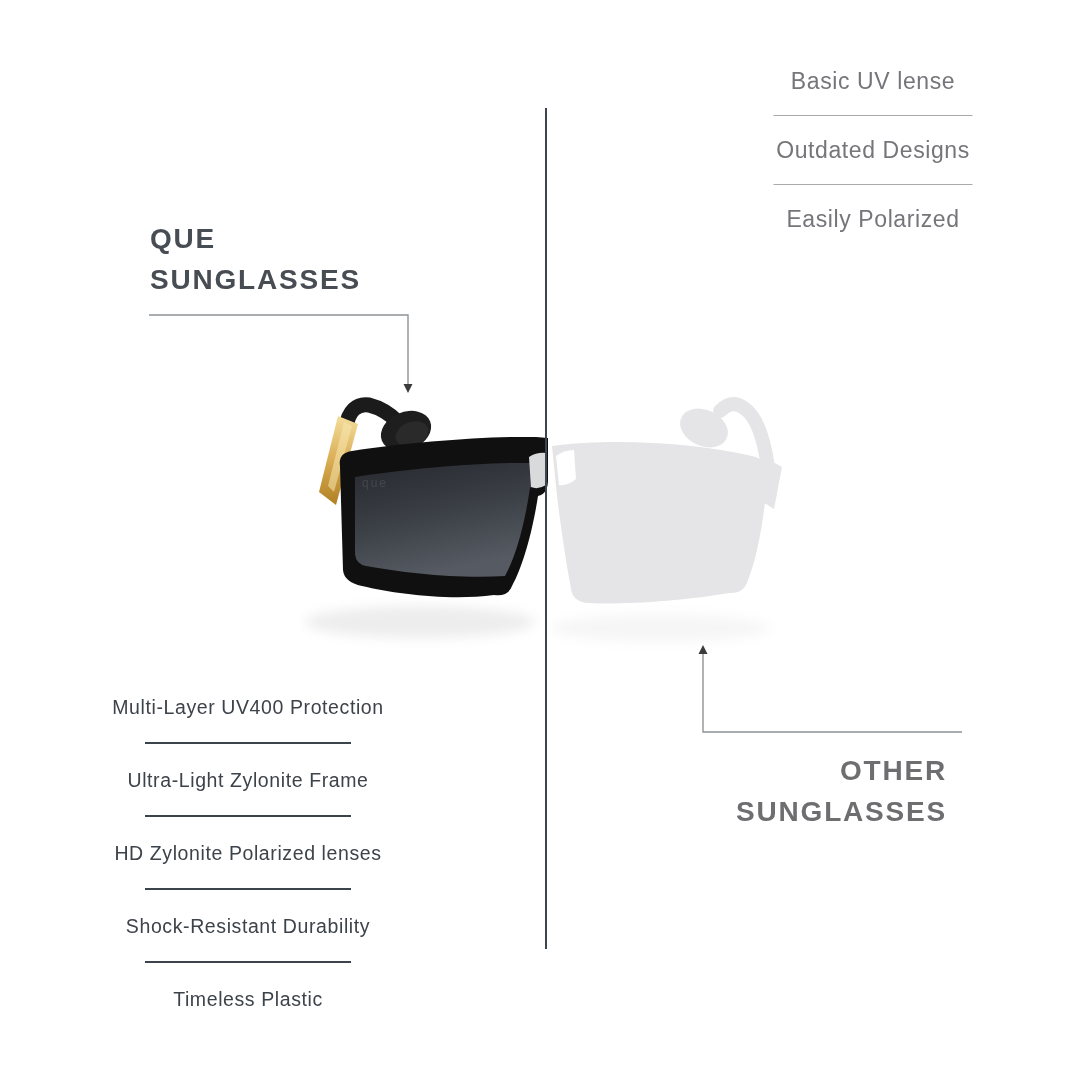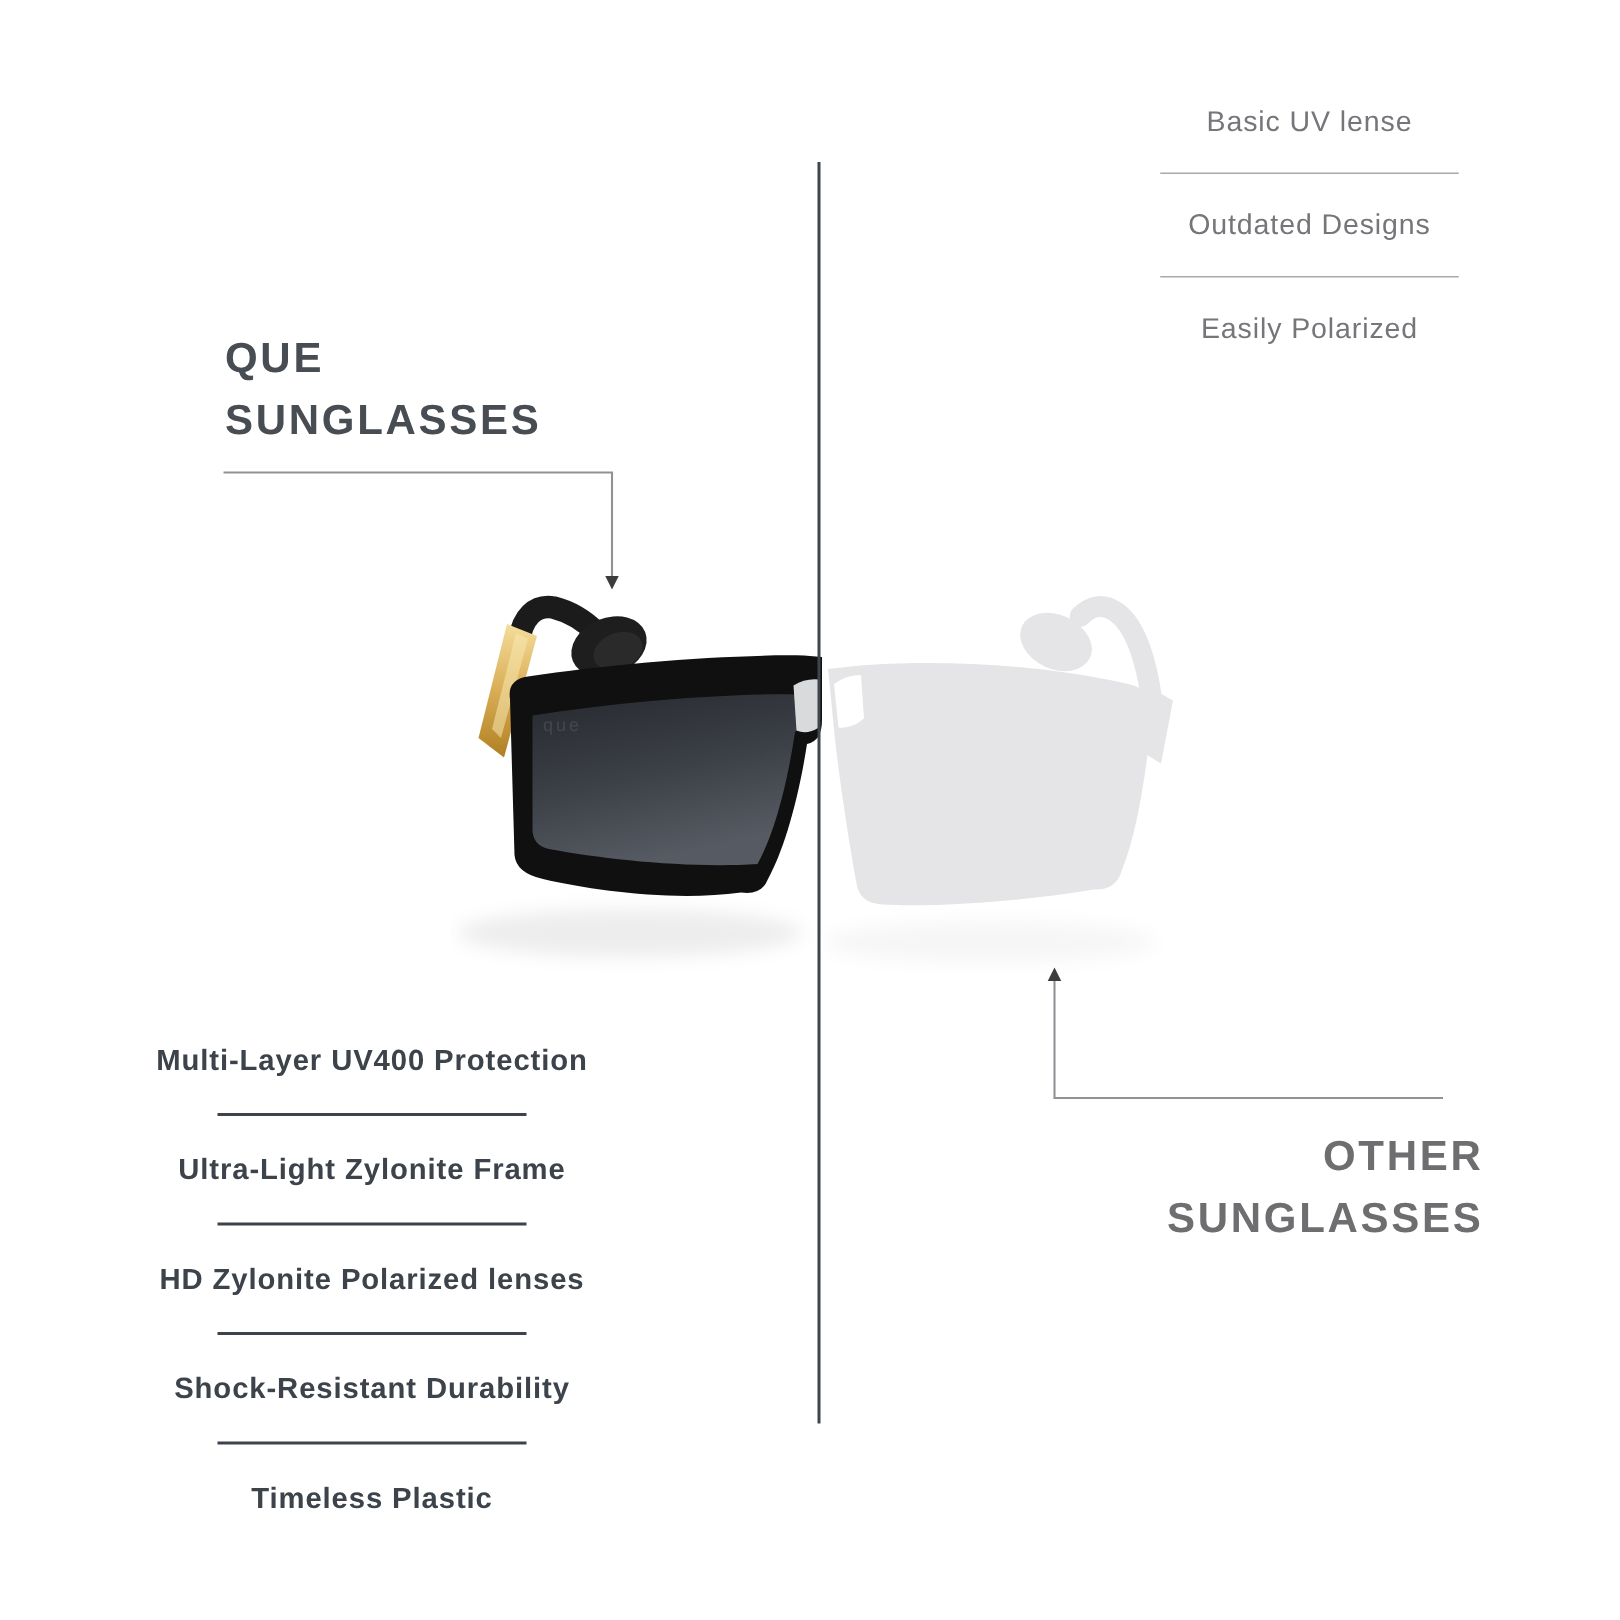--- a/index.html
+++ b/index.html
@@ -38,7 +38,7 @@
 
   .list-right{left:743px;top:47px;width:260px;}
   .list-right .frow{height:69px;}
-  .list-right .ftext{font-size:19px;color:var(--right-feature-text,#75757a);}
+  .list-right .ftext{font-size:23px;color:var(--right-feature-text,#75757a);}
   .list-right .fsep{width:199px;height:1px;background:var(--right-separator,#a9a9ad);}
 
   .list-left{left:93px;top:671px;width:310px;}

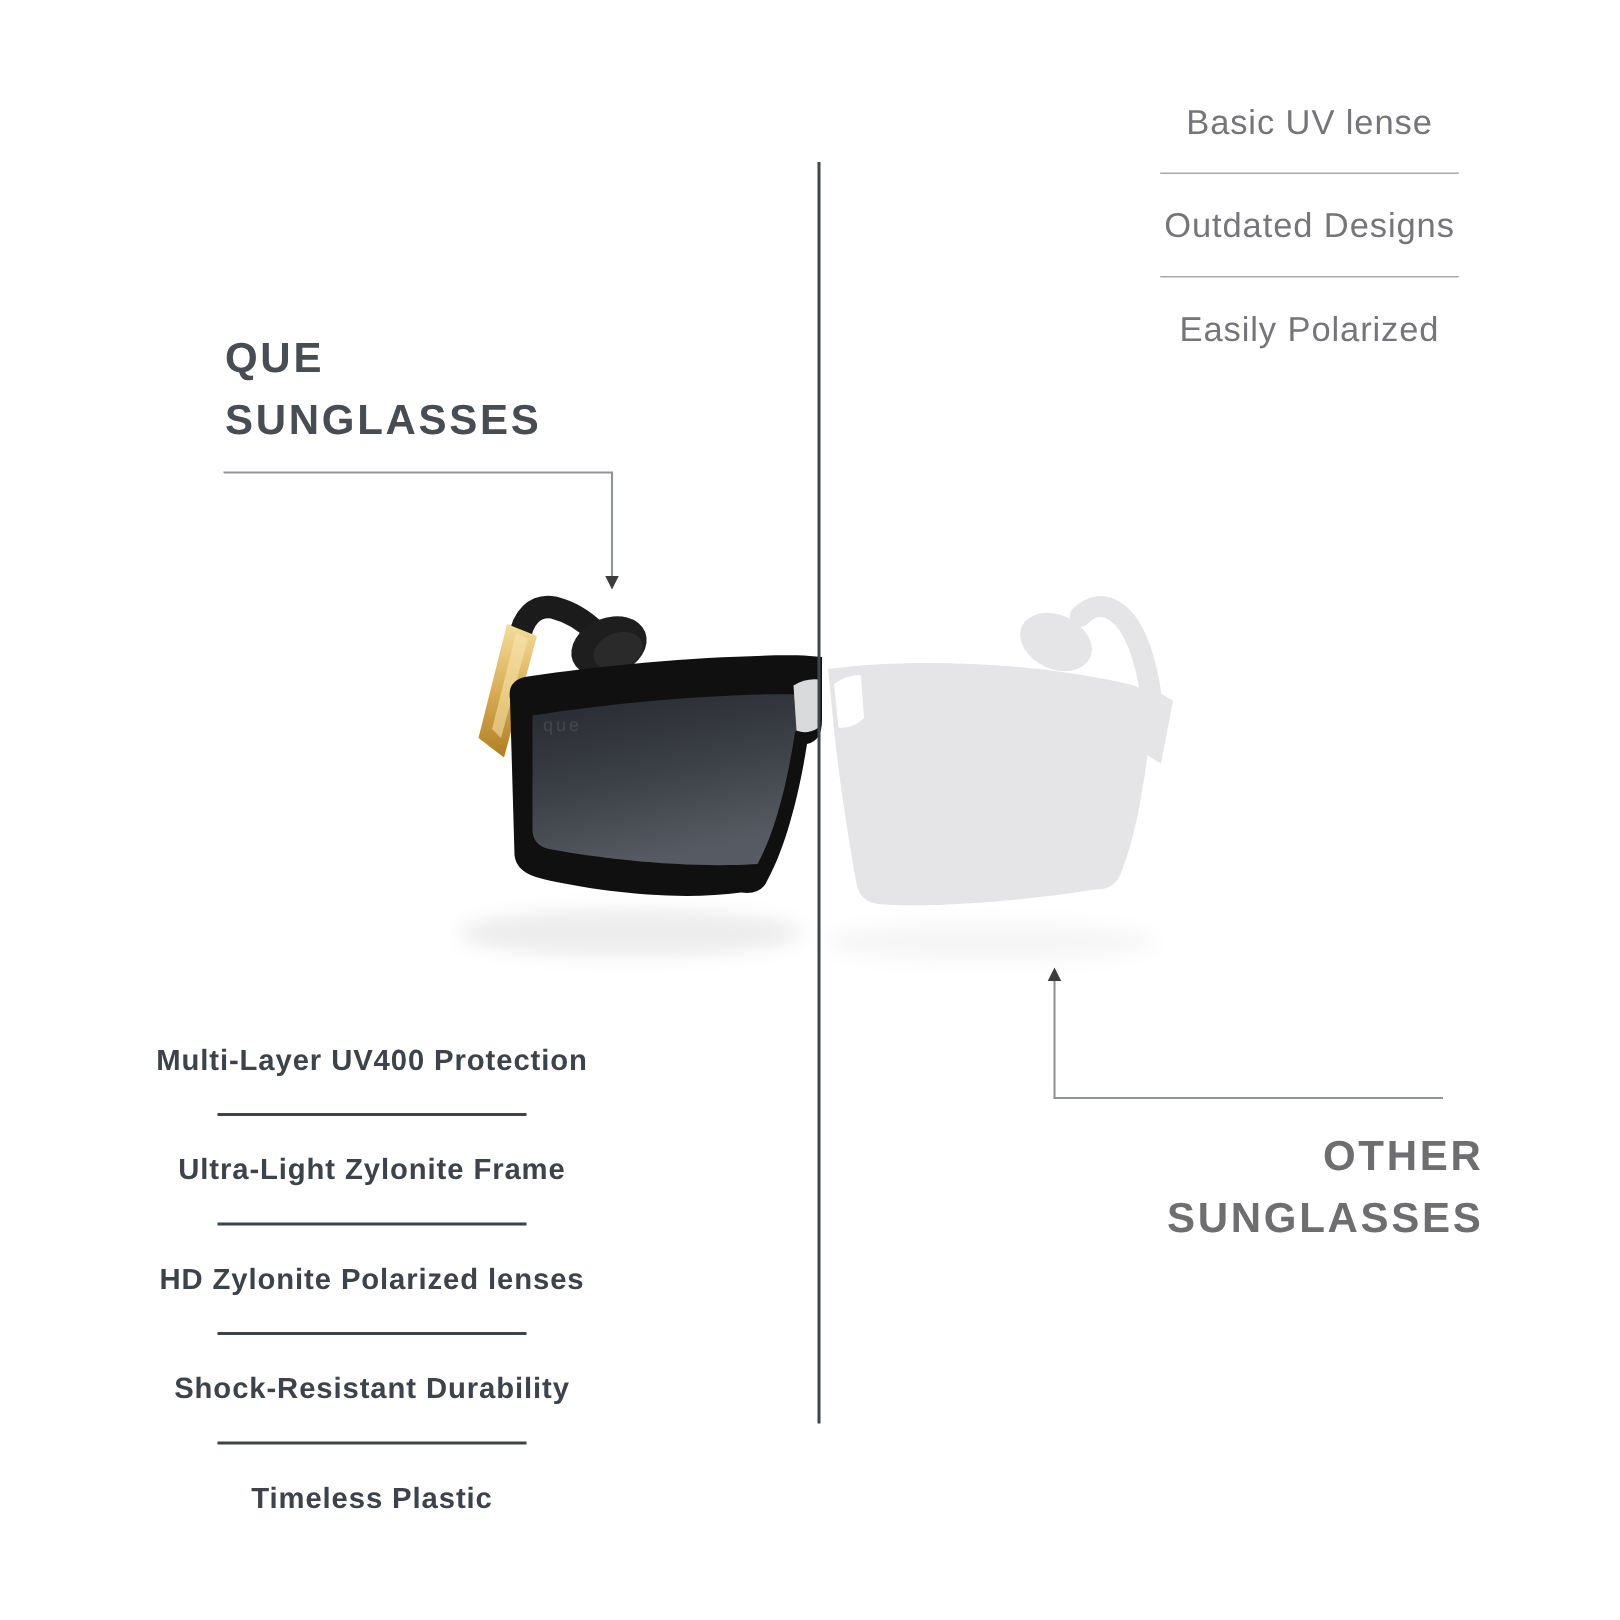--- a/index.html
+++ b/index.html
@@ -43,7 +43,7 @@
 
   .list-left{left:93px;top:671px;width:310px;}
   .list-left .frow{height:73px;}
-  .list-left .ftext{font-size:19.5px;color:var(--left-feature-text,#3d434a);font-weight:bold;}
+  .list-left .ftext{font-size:19.5px;color:var(--left-feature-text,#3d434a);}
   .list-left .fsep{width:206px;height:2px;background:var(--left-separator,#3d434a);}
 
   svg{display:block;}

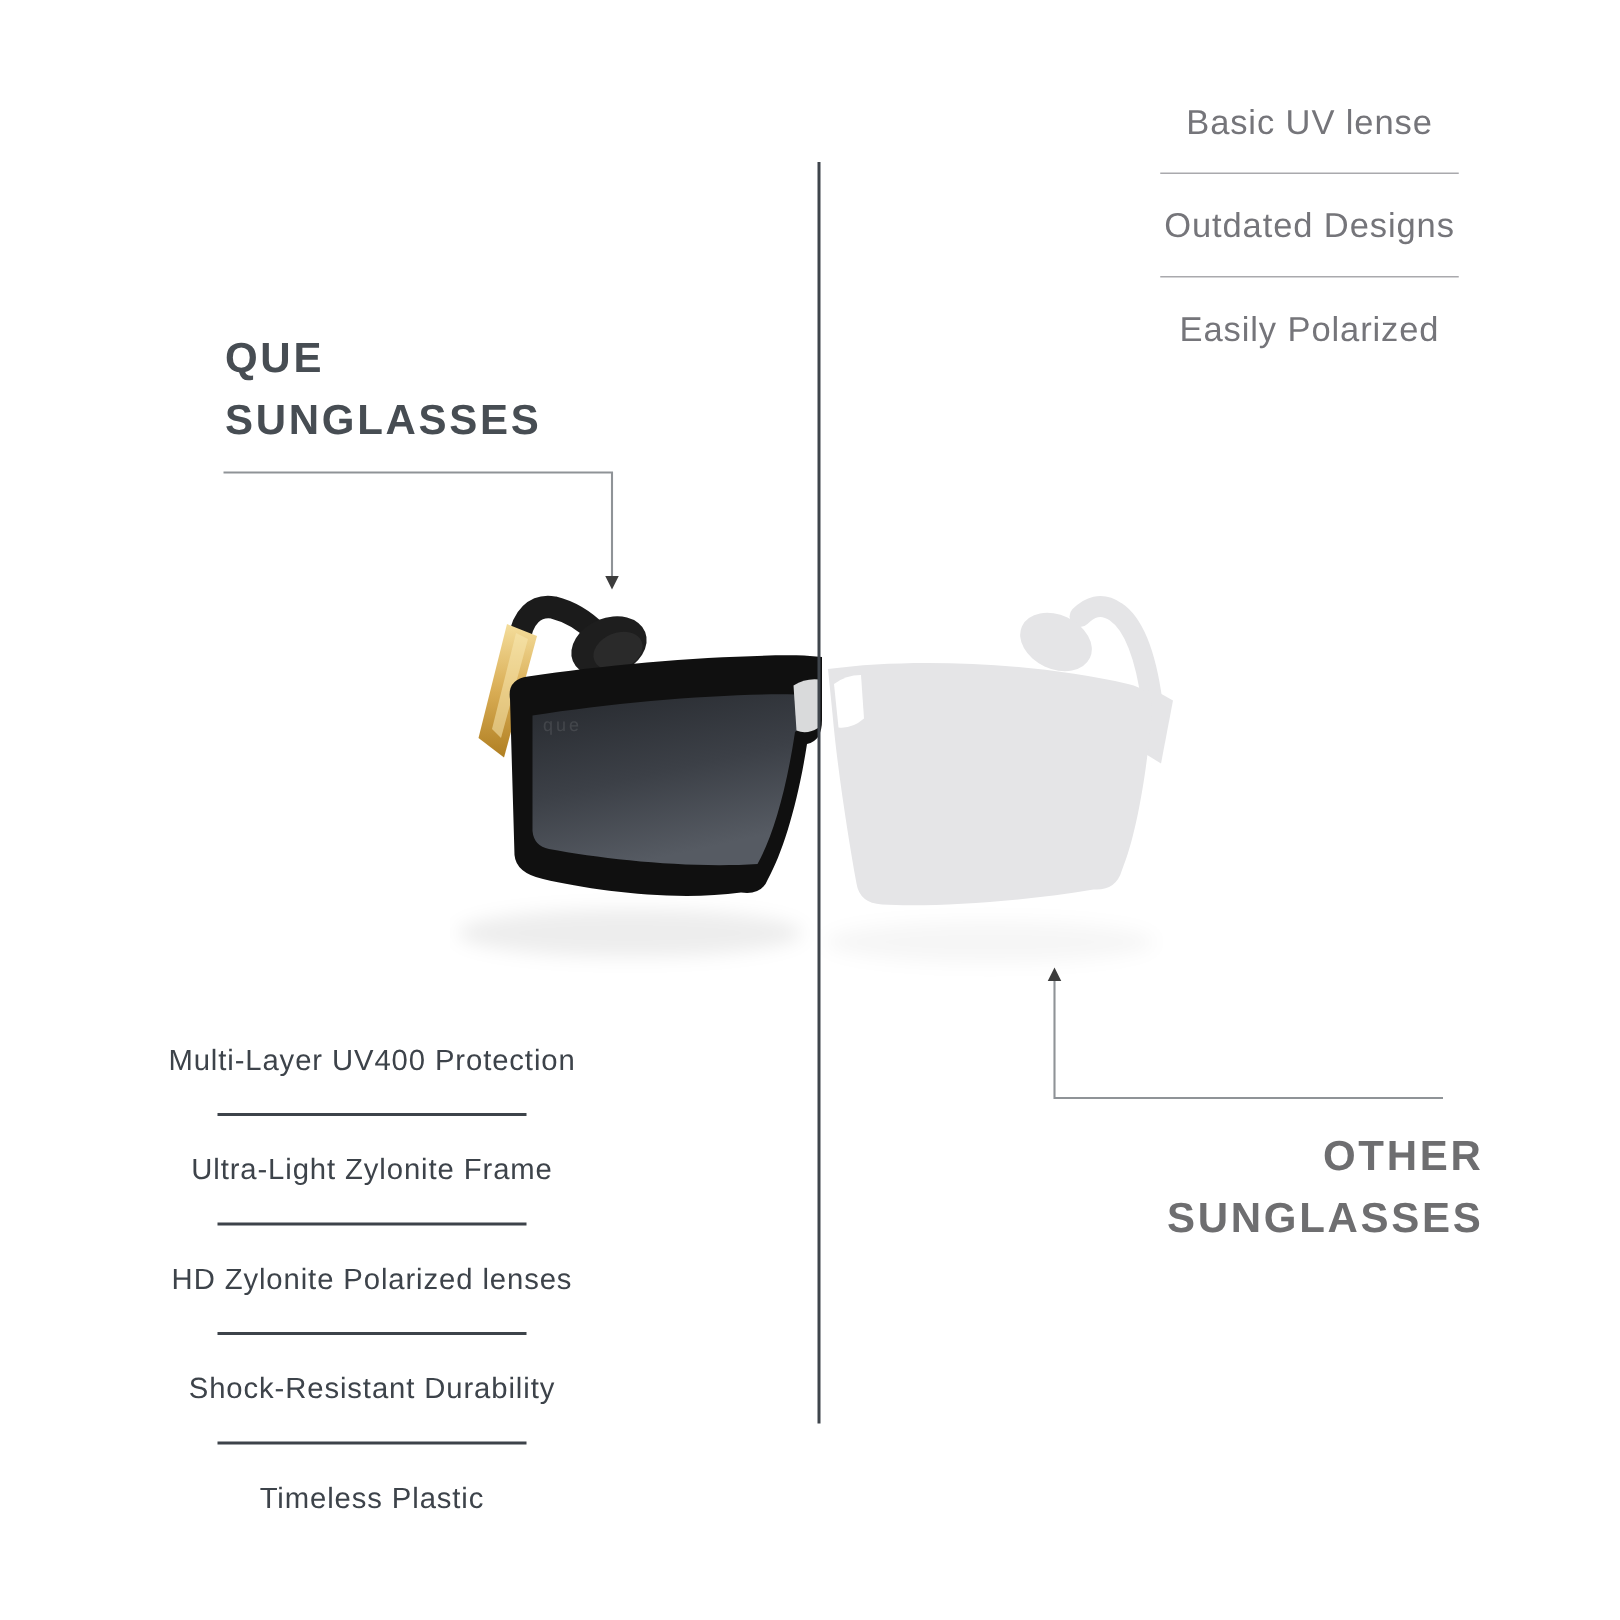--- a/index.html
+++ b/index.html
@@ -27,7 +27,7 @@
     white-space:nowrap;
   }
   .title-left{left:150px;top:218px;color:var(--left-title-text,#474d53);text-align:left;}
-  .title-right{left:686px;top:750px;width:303px;color:var(--right-title-text,#6e6e70);text-align:right;}
+  .title-right{left:644px;top:750px;width:303px;color:var(--right-title-text,#6e6e70);text-align:right;}
 
   
   .feature-list{display:block;}

